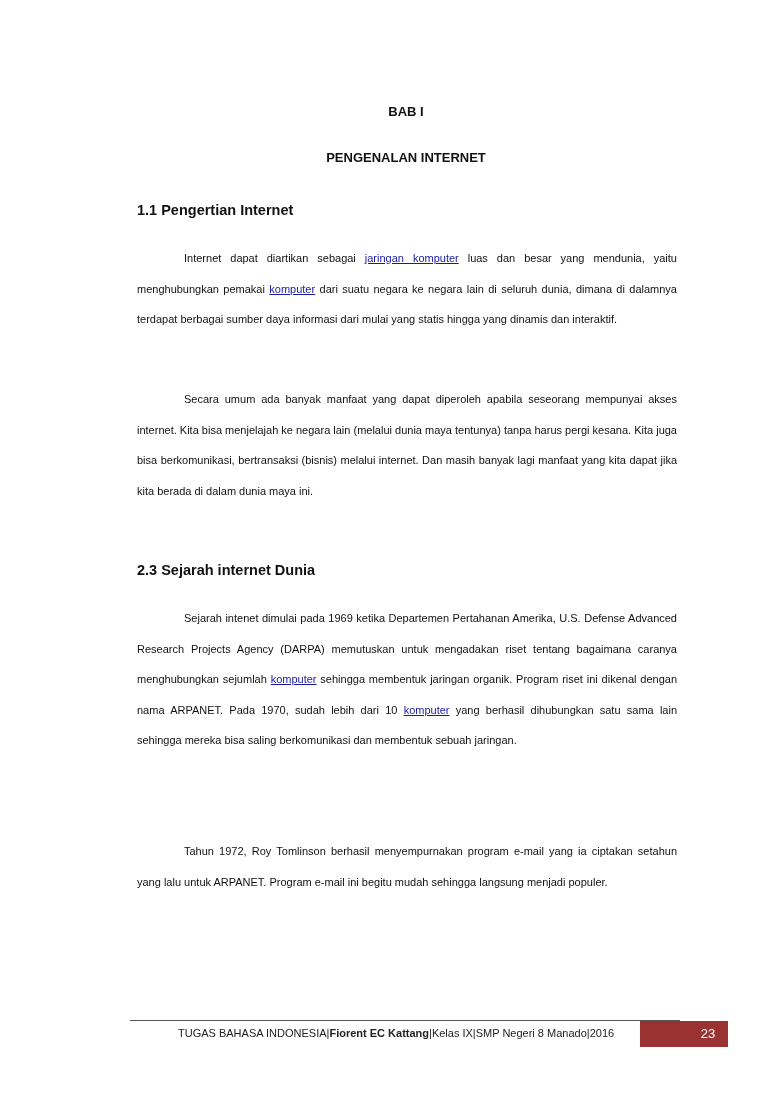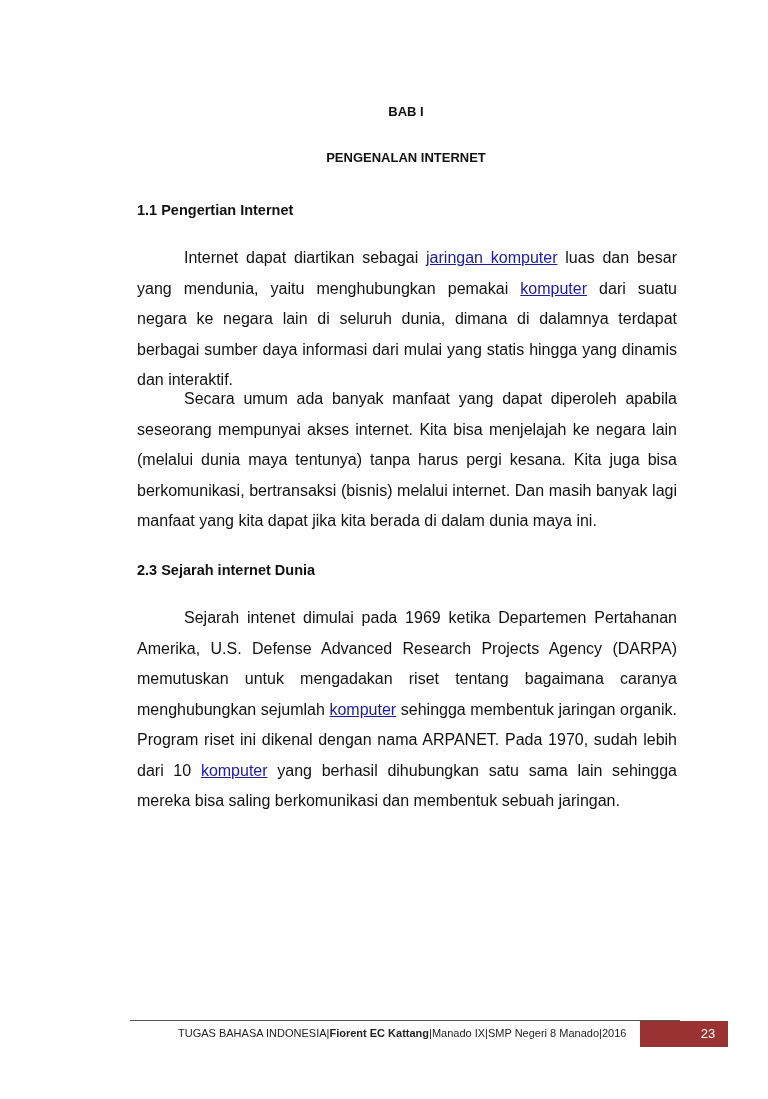--- a/index.html
+++ b/index.html
@@ -19,7 +19,7 @@
   }
   .para {
     position: absolute; left: 137px; width: 540px;
-    font-size: 16px; line-height: 30.5px; text-align: justify;
+    font-size: 11px; line-height: 30.5px; text-align: justify;
     text-indent: 47px; margin: 0;
   }
   .para .link { color: #1a1aa6; text-decoration: underline; cursor: pointer; }

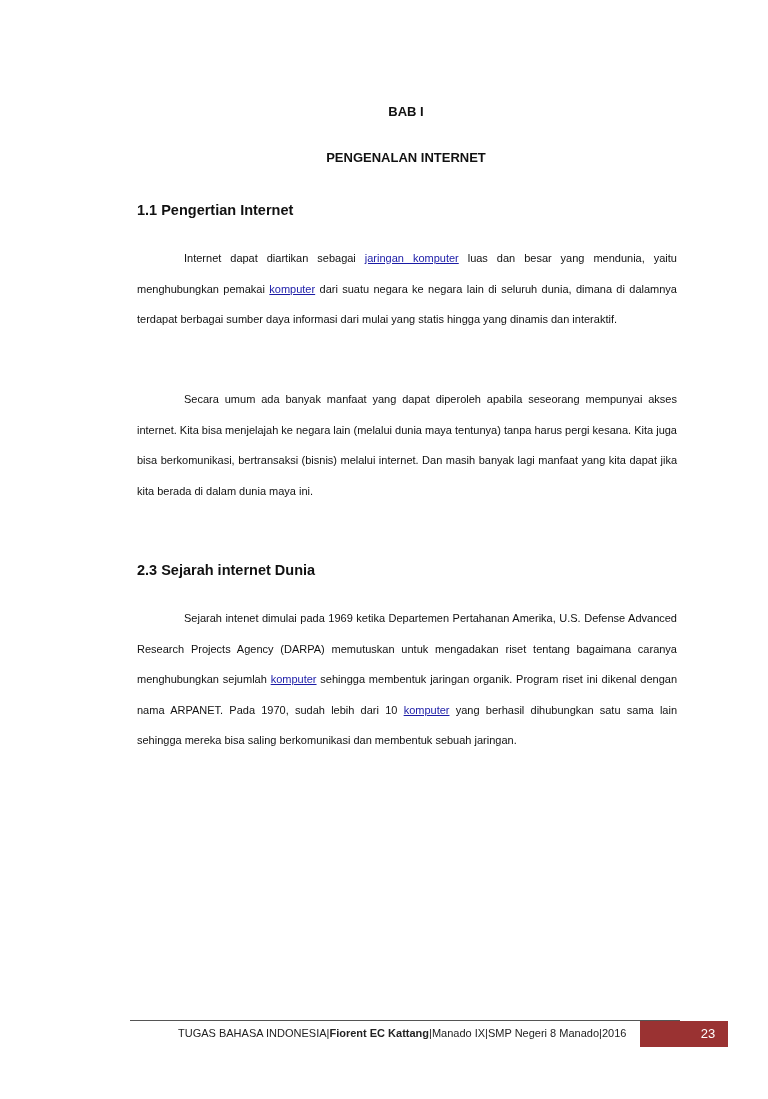--- a/index.html
+++ b/index.html
@@ -54,6 +54,7 @@
 
   <p class="para" style="top:603px;"><span>Sejarah intenet dimulai pada 1969 ketika Departemen Pertahanan Amerika, U.S. Defense Advanced Research Projects Agency (DARPA) memutuskan untuk mengadakan riset tentang bagaimana caranya menghubungkan sejumlah </span><span class="link">komputer</span><span> sehingga membentuk jaringan organik. Program riset ini dikenal dengan nama ARPANET. Pada 1970, sudah lebih dari 10 </span><span class="link">komputer</span><span> yang berhasil dihubungkan satu sama lain sehingga mereka bisa saling berkomunikasi dan membentuk sebuah jaringan.</span></p>
 
+  <p class="para" style="top:836px;"><span>Tahun 1972, Roy Tomlinson berhasil menyempurnakan program e-mail yang ia ciptakan setahun yang lalu untuk ARPANET. Program e-mail ini begitu mudah sehingga langsung menjadi populer.</span></p>
 
 
   <div class="footer-rule"></div>

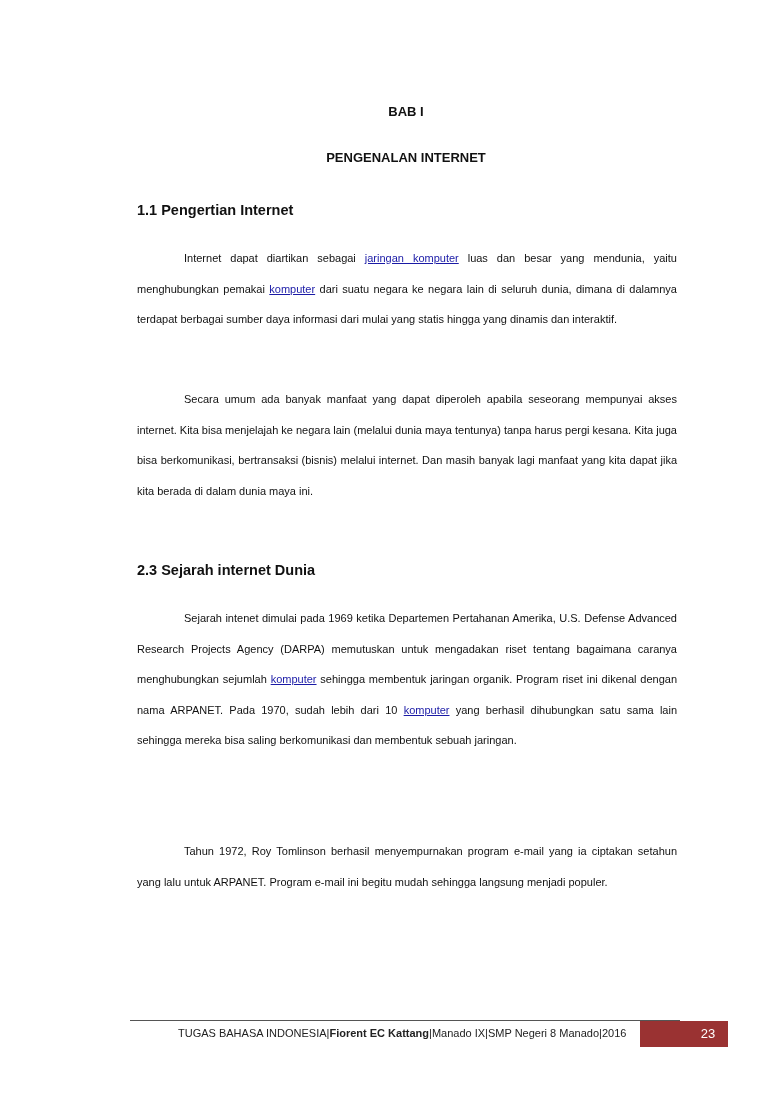--- a/index.html
+++ b/index.html
@@ -58,7 +58,7 @@
 
 
   <div class="footer-rule"></div>
-  <div class="footer-text"><span>TUGAS BAHASA INDONESIA</span><span>|</span><b>Fiorent EC Kattang</b><span>|</span><span>Manado IX</span><span>|</span><span>SMP Negeri 8 Manado</span><span>|</span><span>2016</span></div>
+  <div class="footer-text"><span>TUGAS BAHASA INDONESIA</span><span>|</span><b>Fiorent EC Kattang</b><span>|</span><span>Kelas IX</span><span>|</span><span>SMP Negeri 8 Manado</span><span>|</span><span>2016</span></div>
   <div class="page-num">23</div>
 
 </div>

